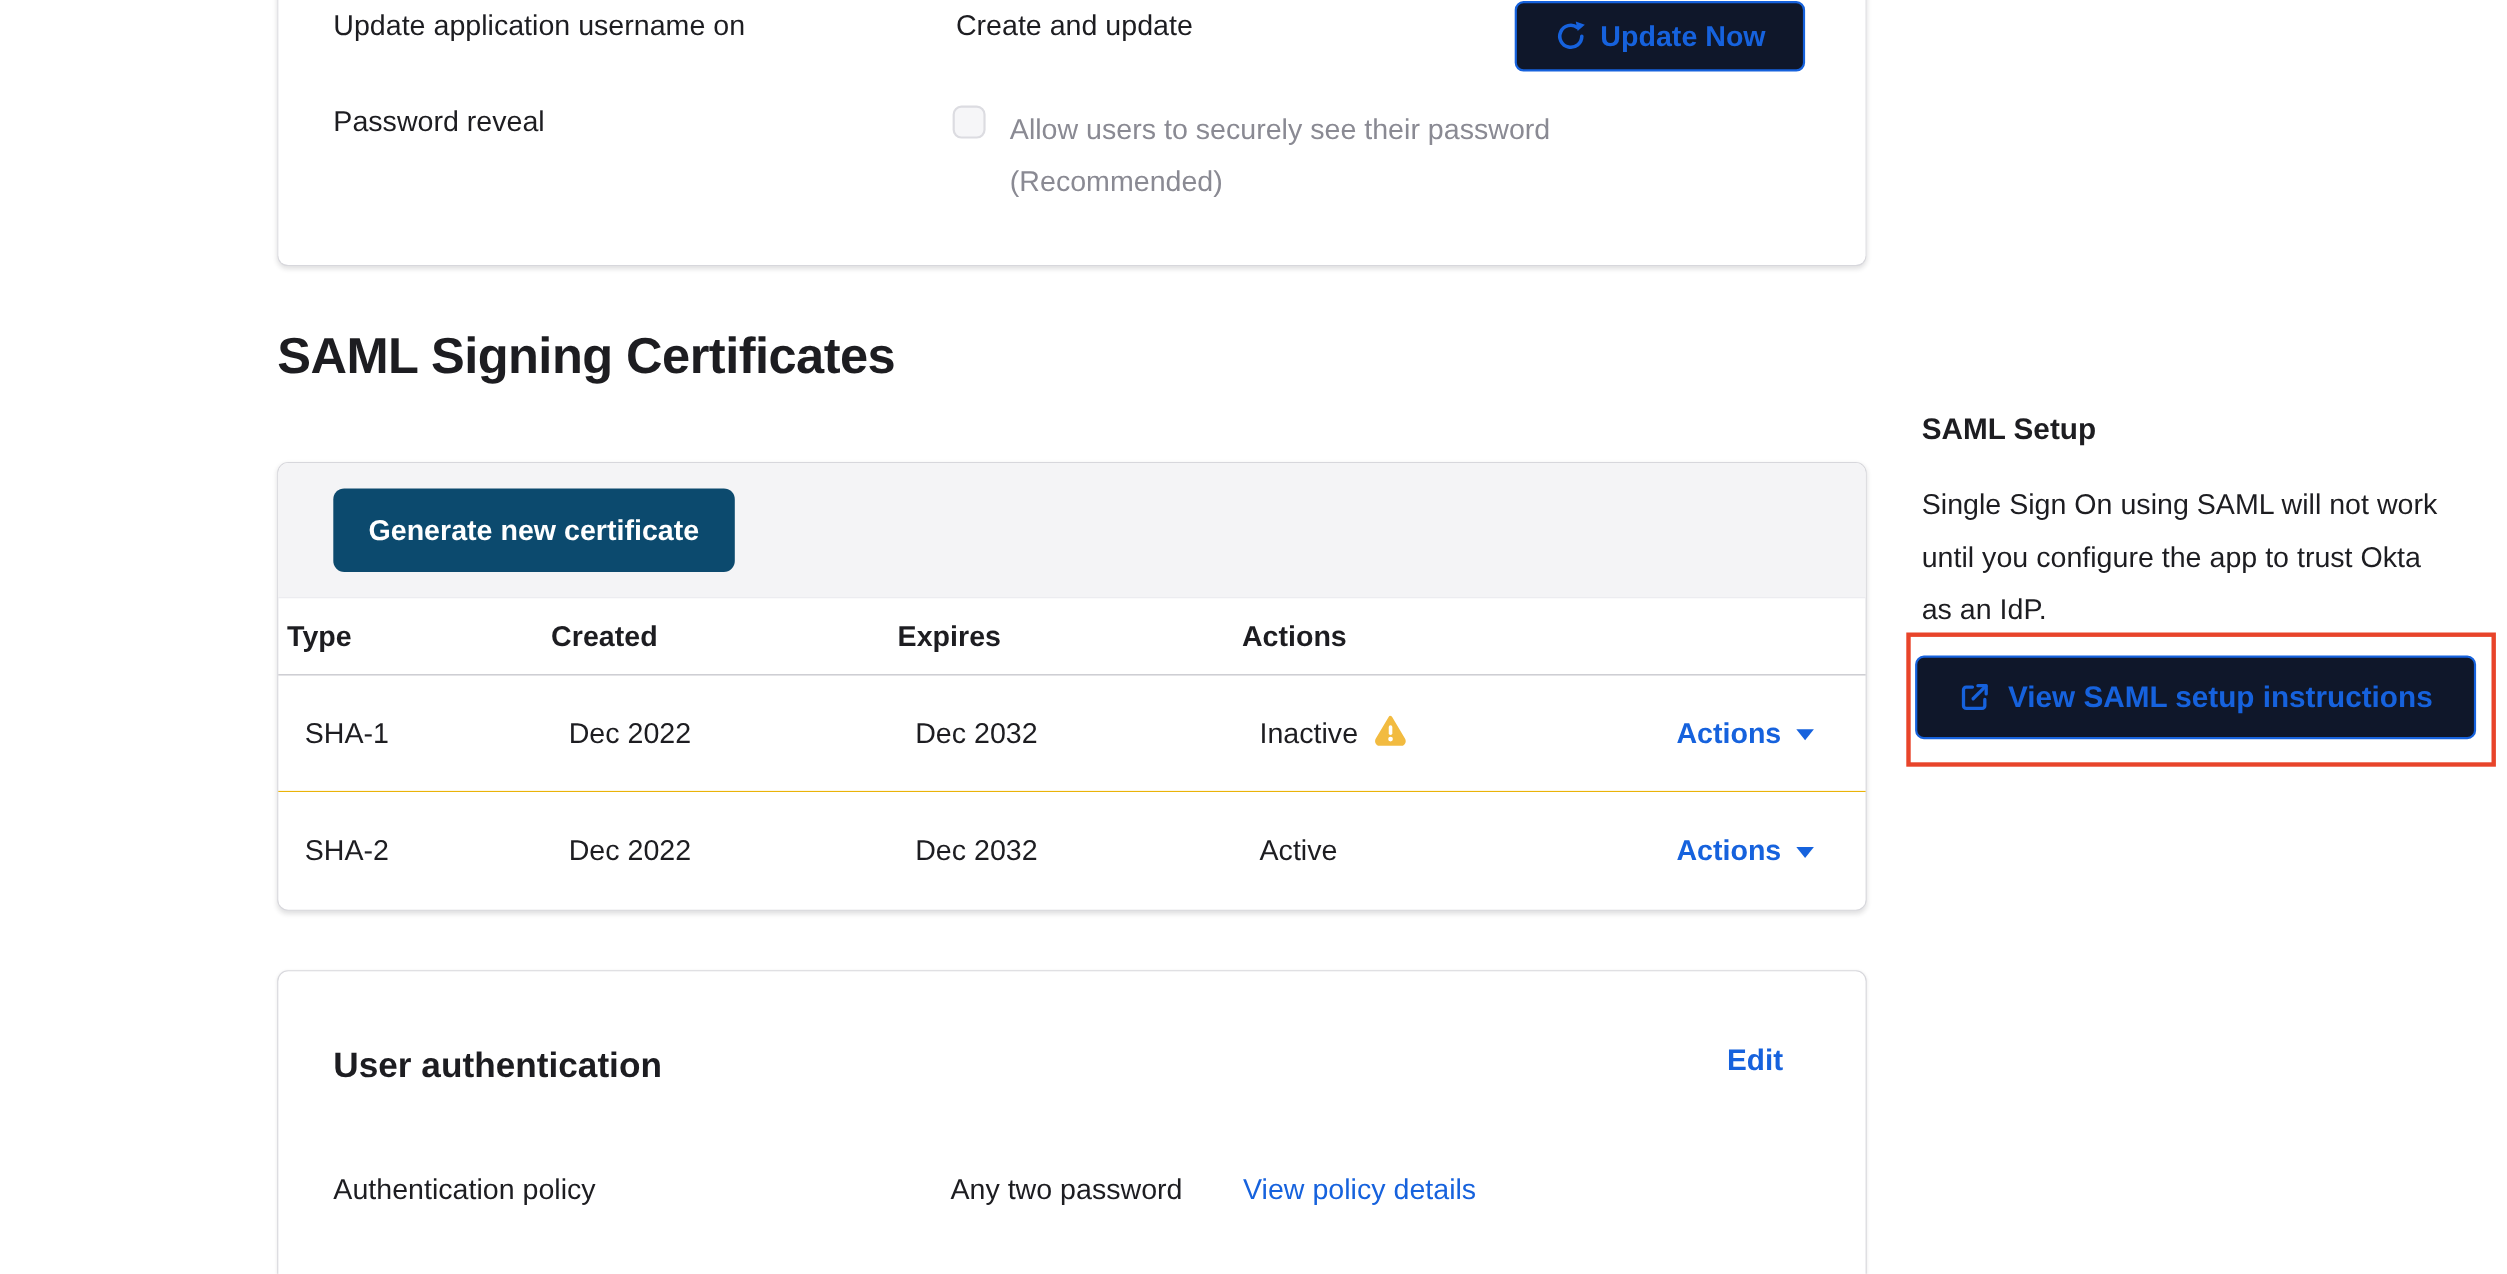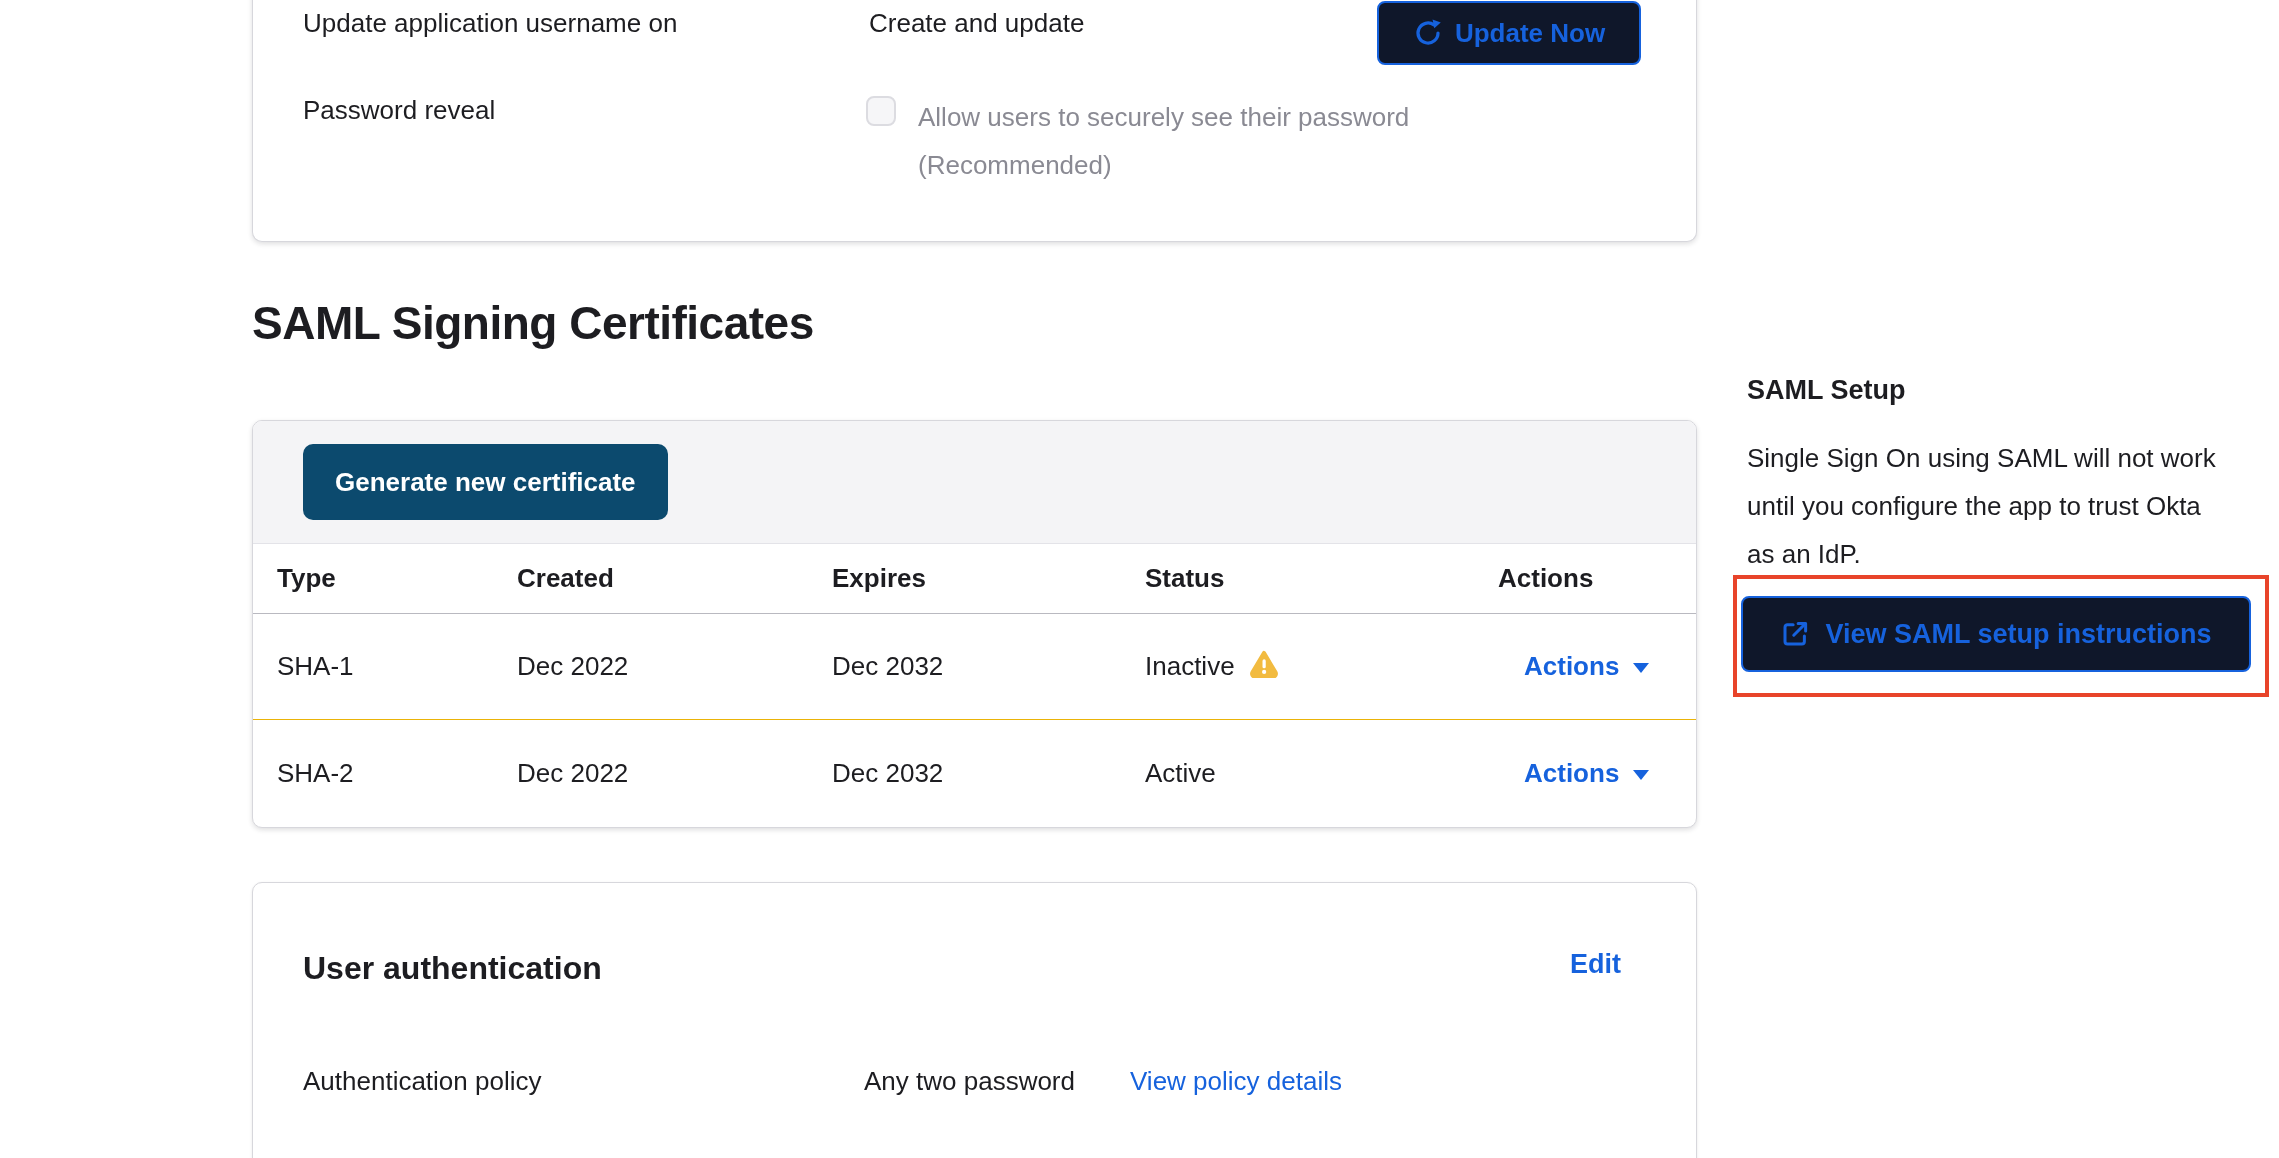--- a/index.html
+++ b/index.html
@@ -55,7 +55,7 @@
     align-items:center;box-sizing:border-box;
   }
   .tbl-header{height:70px;border-bottom:1px solid #b9b9c0;}
-  .tbl-header .cell{font-size:26px;font-weight:bold;padding-left:24px;}
+  .tbl-header .cell{font-size:26px;font-weight:bold;padding-left:8px;}
   .tbl-row{height:106px;border-bottom:1px solid #eab308;}
   .tbl-row.last{border-bottom:none;}
   .tbl-row .cell{font-size:26px;padding-left:24px;display:flex;align-items:center;gap:14px;}

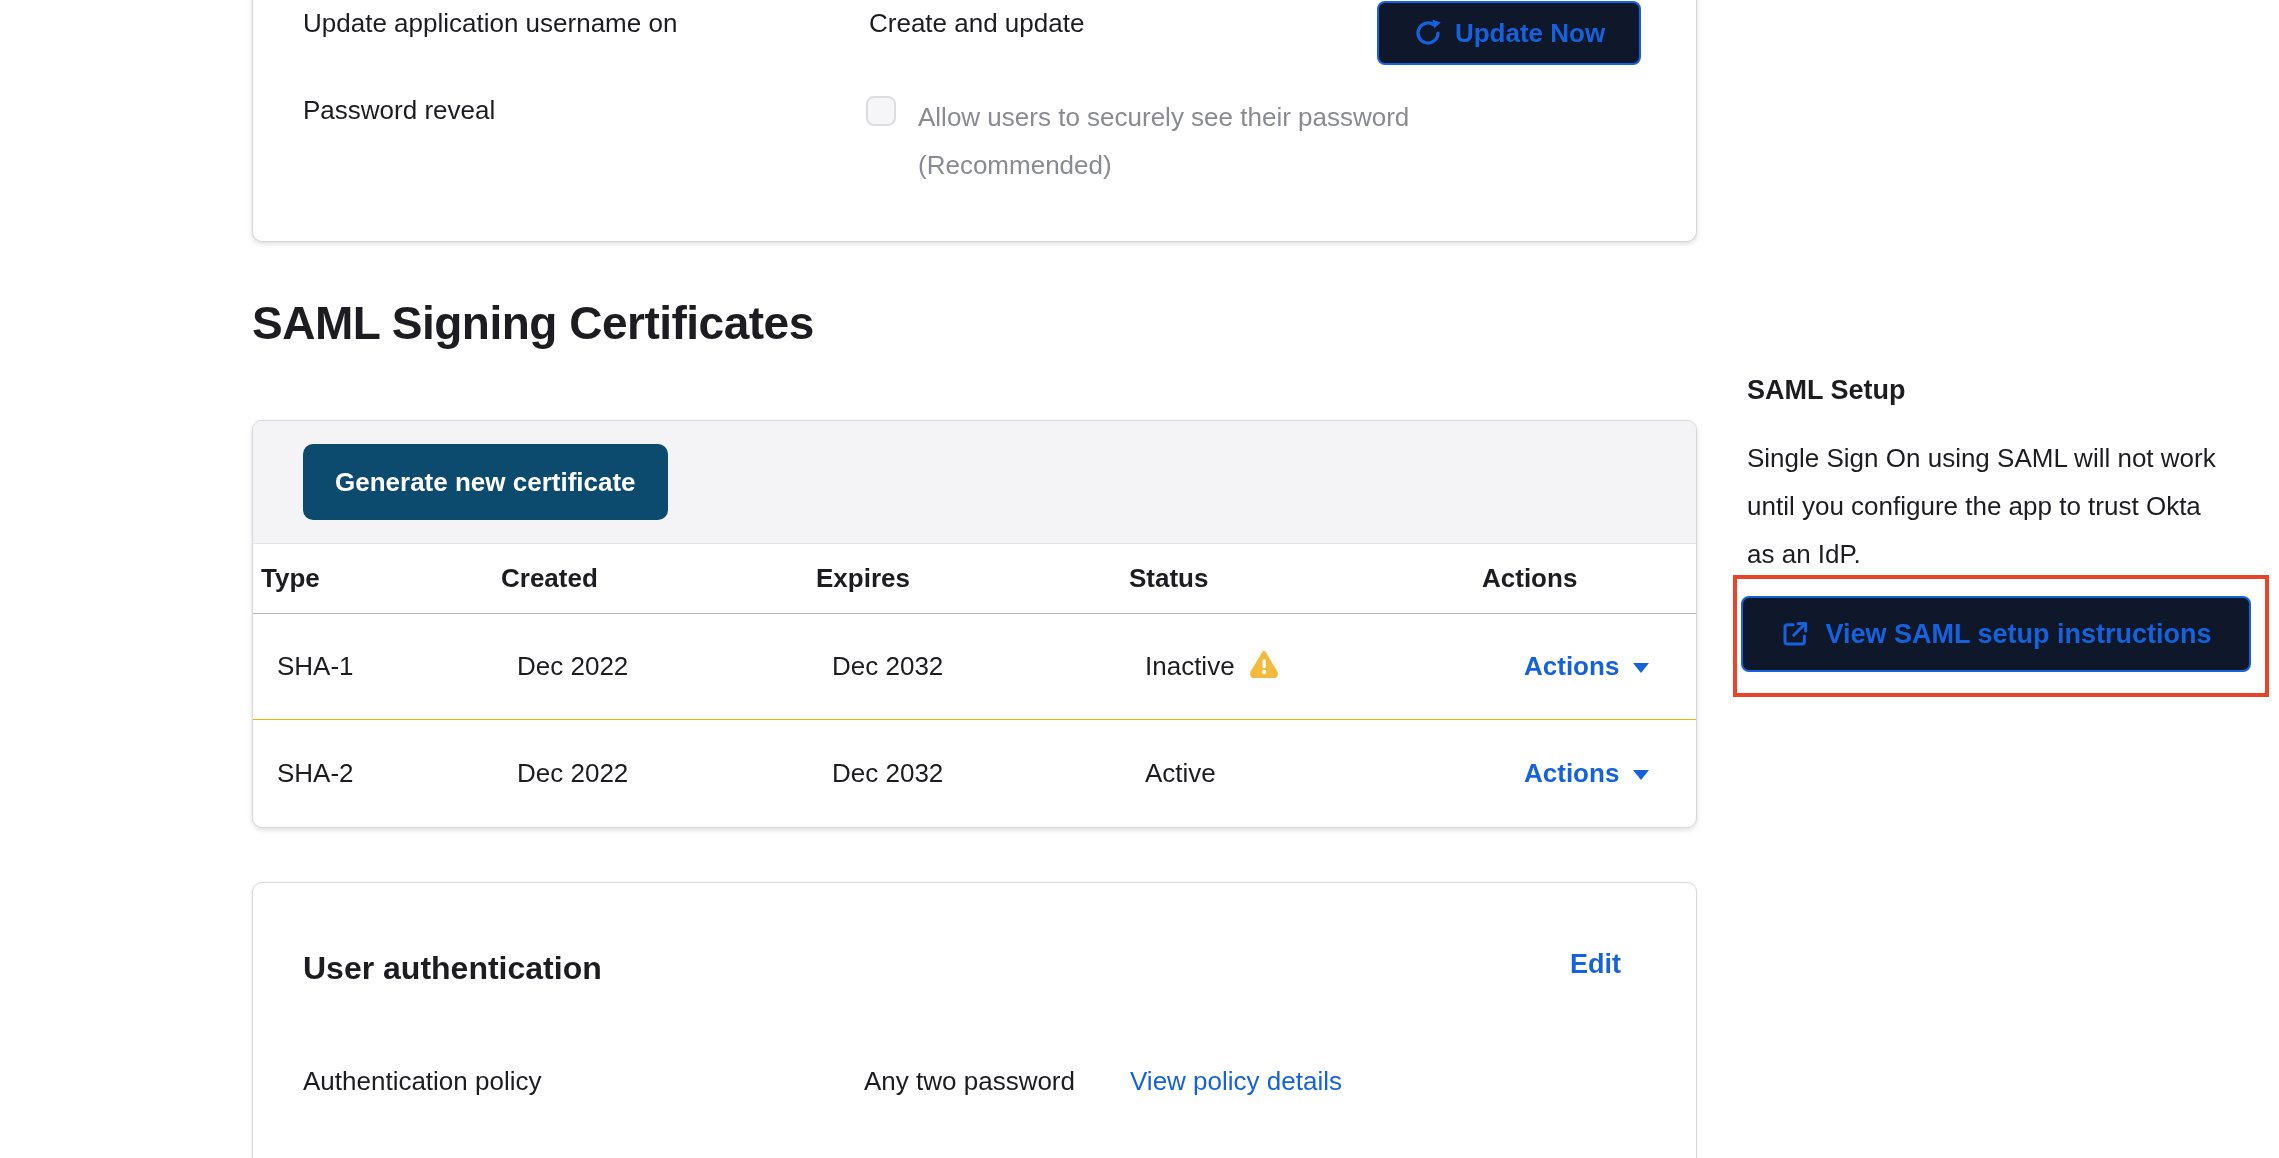--- a/index.html
+++ b/index.html
@@ -115,7 +115,6 @@
     <div class="cell">Type</div>
     <div class="cell">Created</div>
     <div class="cell">Expires</div>
-    <div class="cell">Status</div>
     <div class="cell">Actions</div>
   </div>
 

